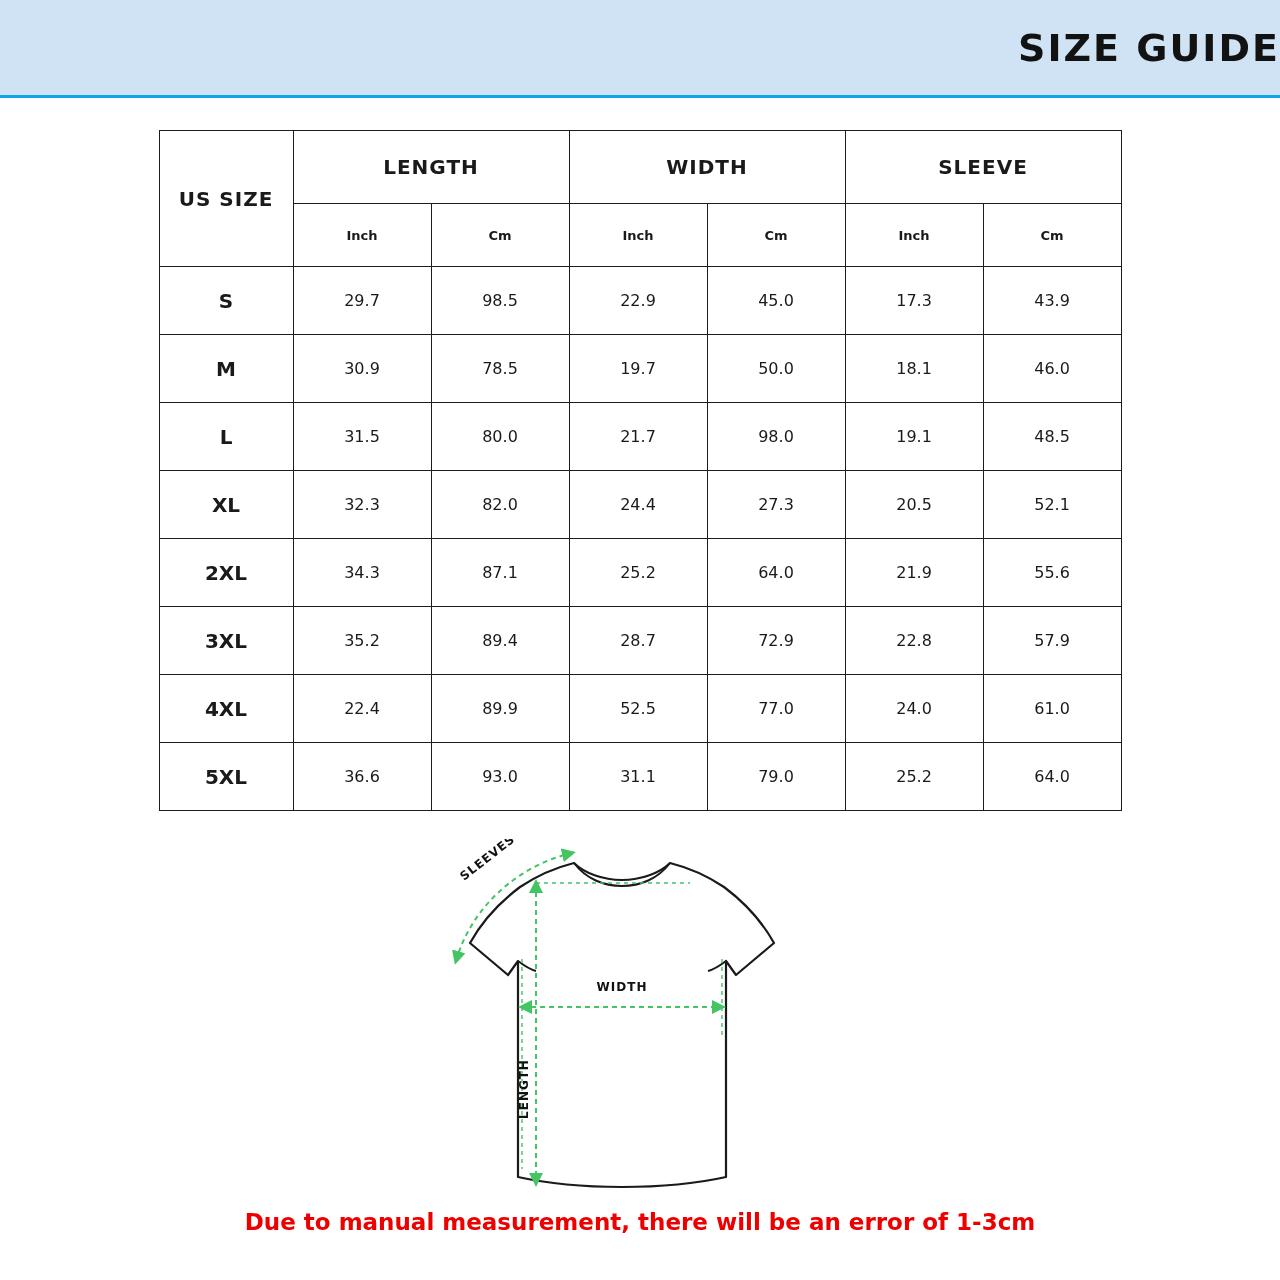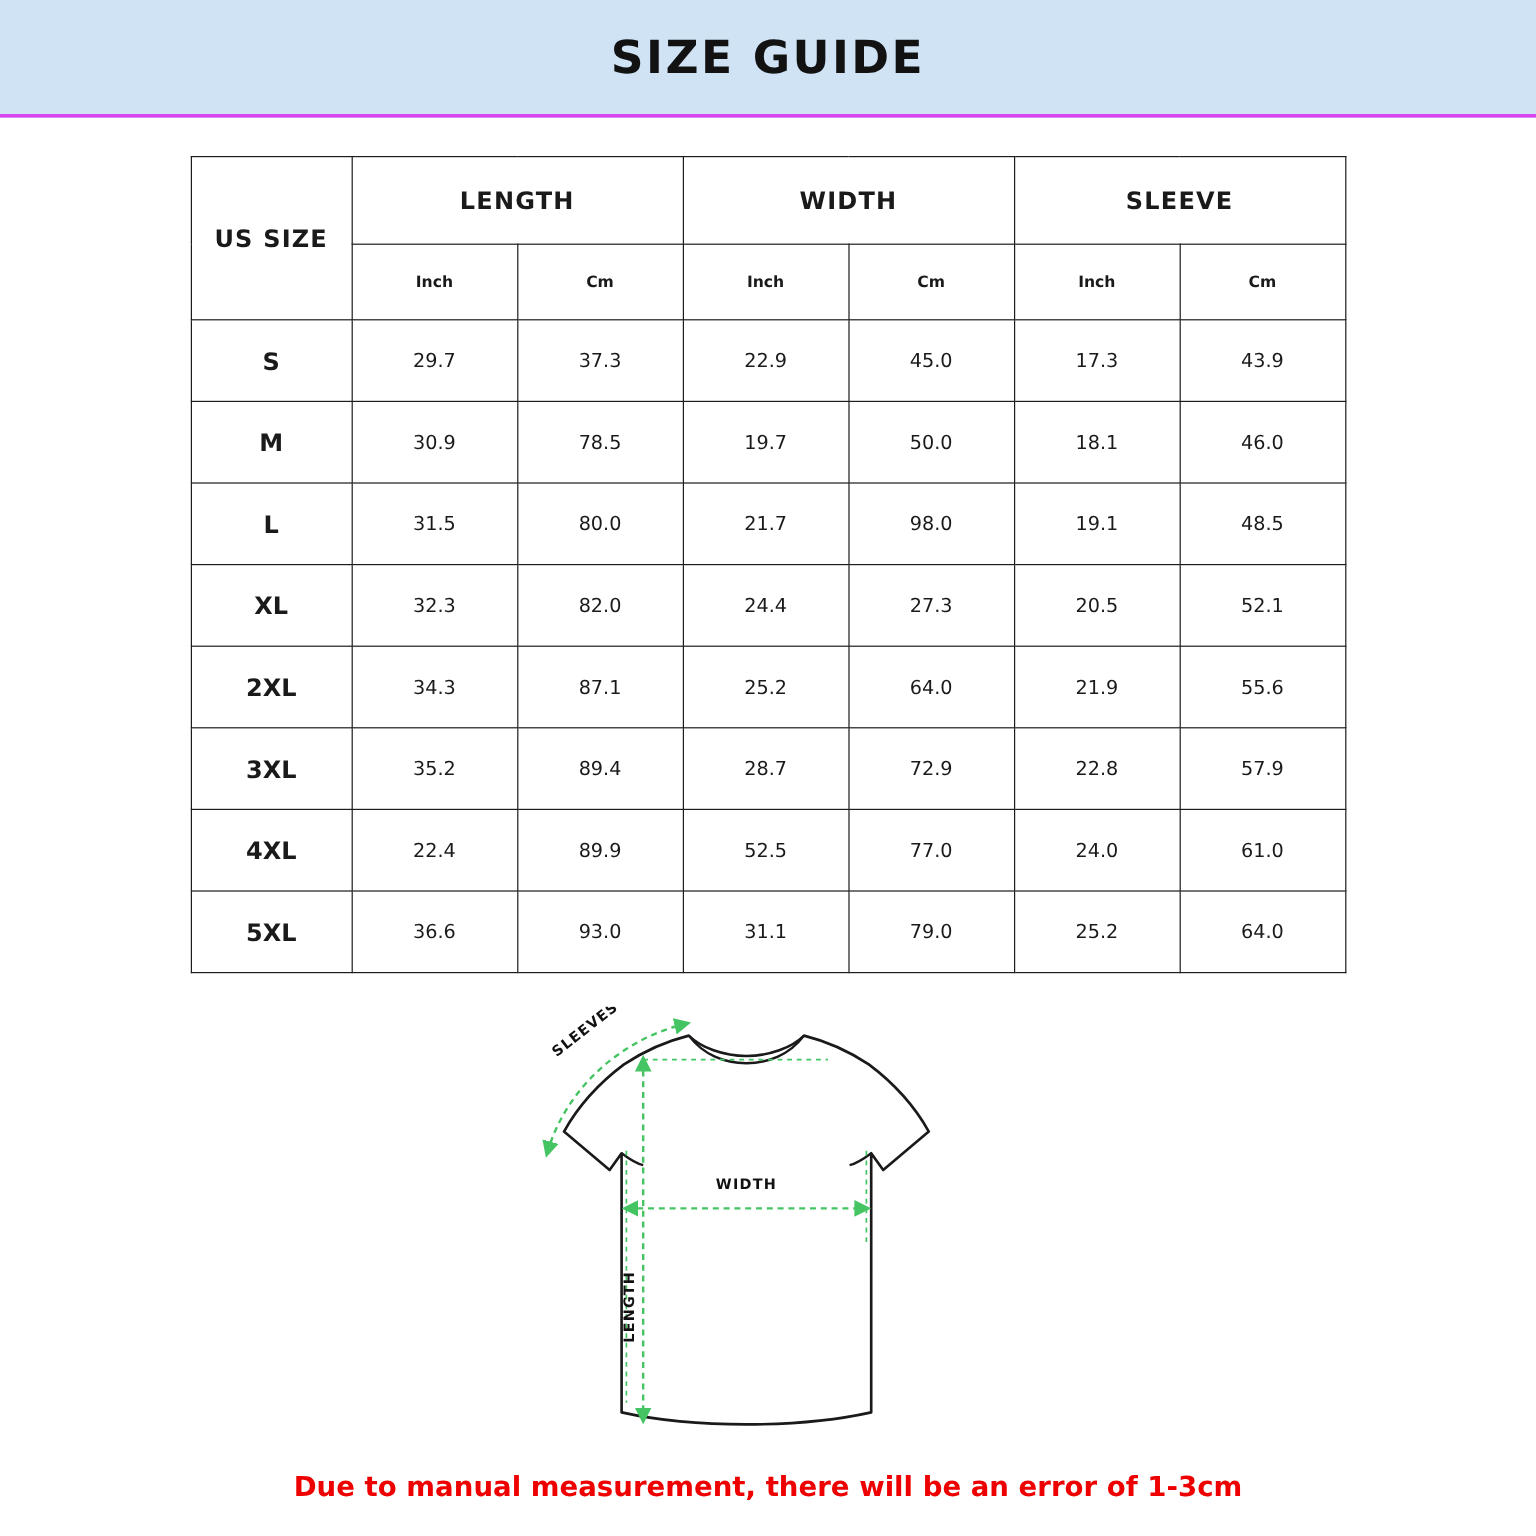--- a/index.html
+++ b/index.html
@@ -21,10 +21,10 @@
     width: 1280px;
     height: 98px;
     background: #cfe3f5;
-    border-bottom: 3px solid #d946ef;
+    border-bottom: 3px solid #0ea5e9;
     display: flex;
     align-items: center;
-    justify-content: center;
+    justify-content: flex-end;
     box-sizing: border-box;
   }
   .header-title {

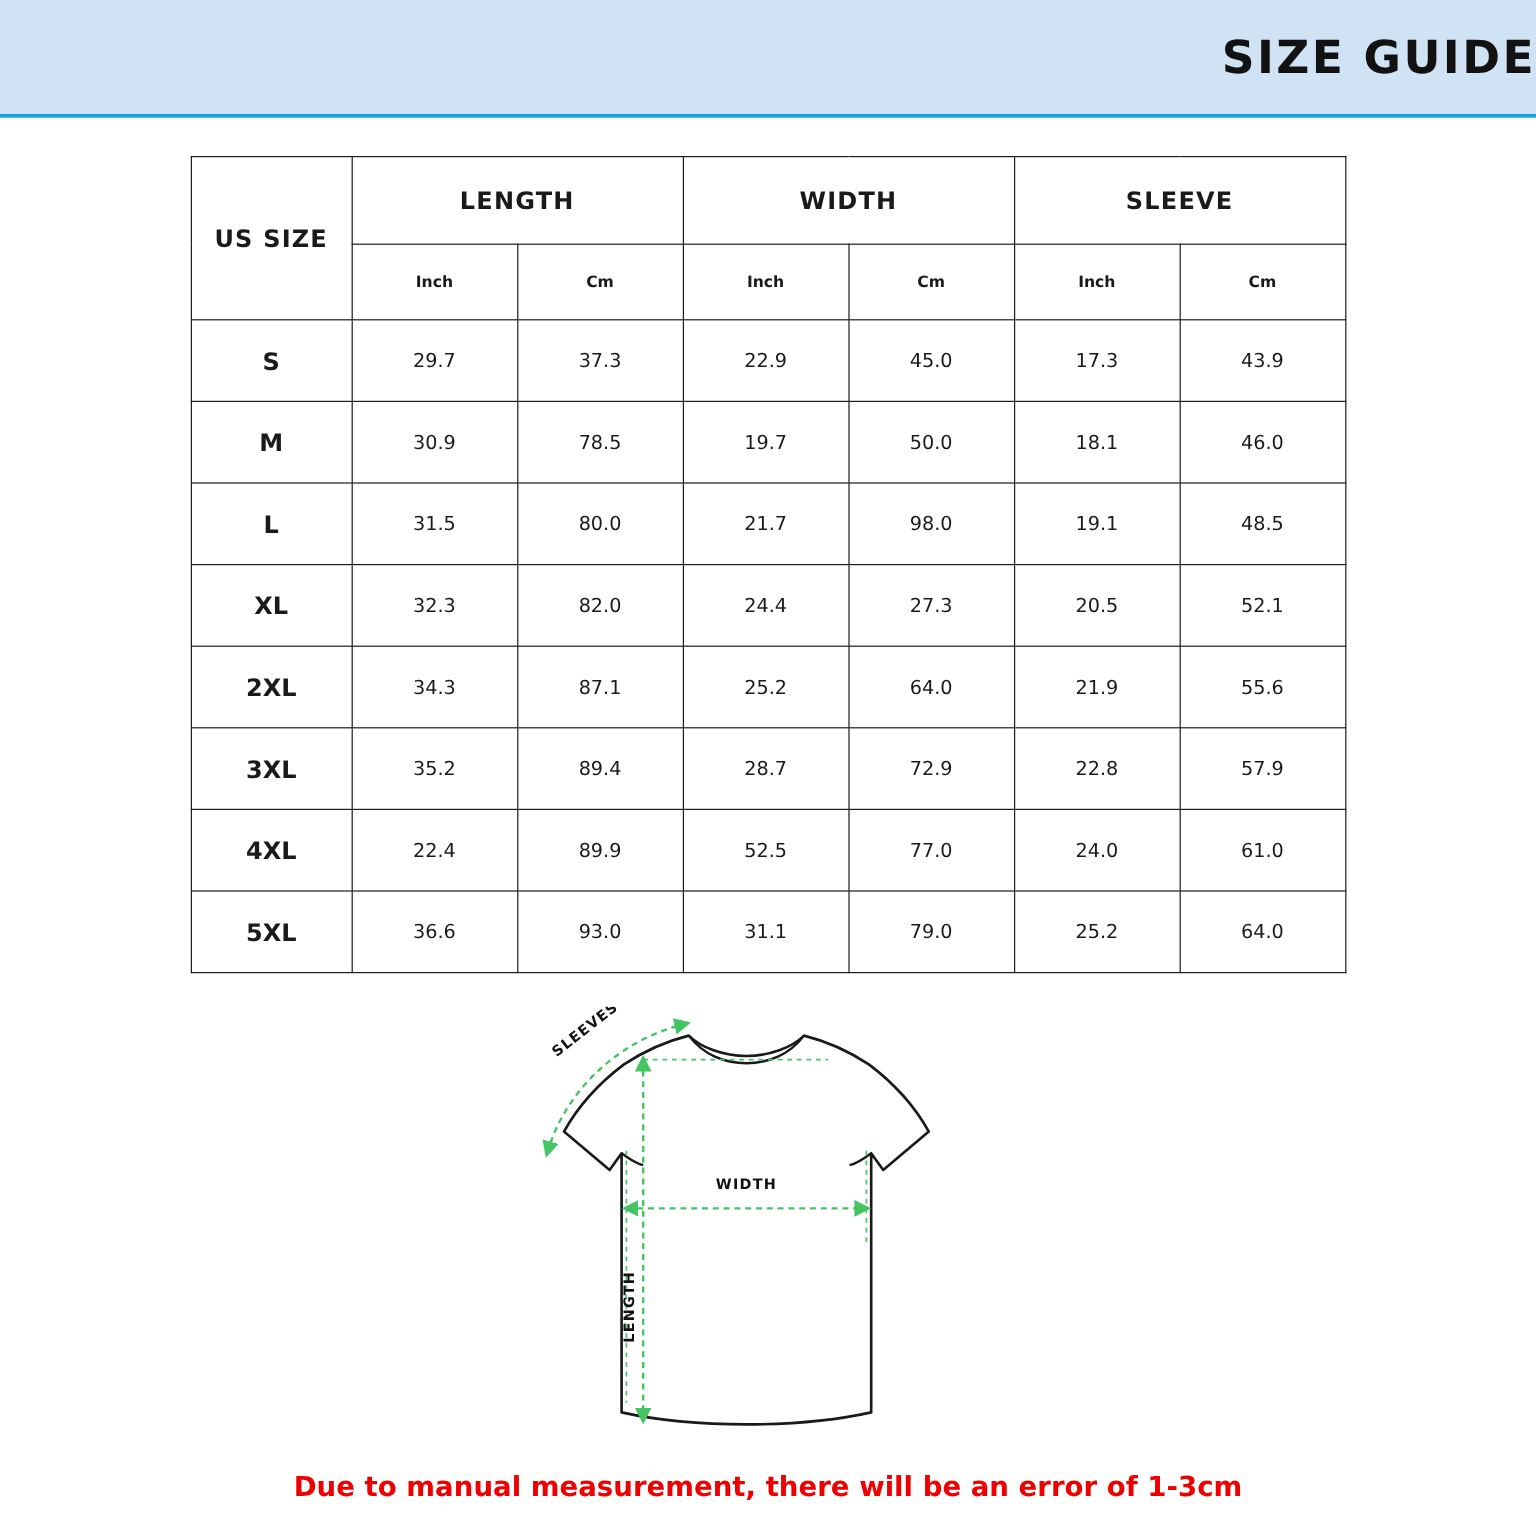--- a/index.html
+++ b/index.html
@@ -135,7 +135,7 @@
       <tr class="data-row">
         <td class="size-cell">S</td>
         <td>29.7</td>
-        <td>37.3</td>
+        <td>98.5</td>
         <td>22.9</td>
         <td>45.0</td>
         <td>17.3</td>

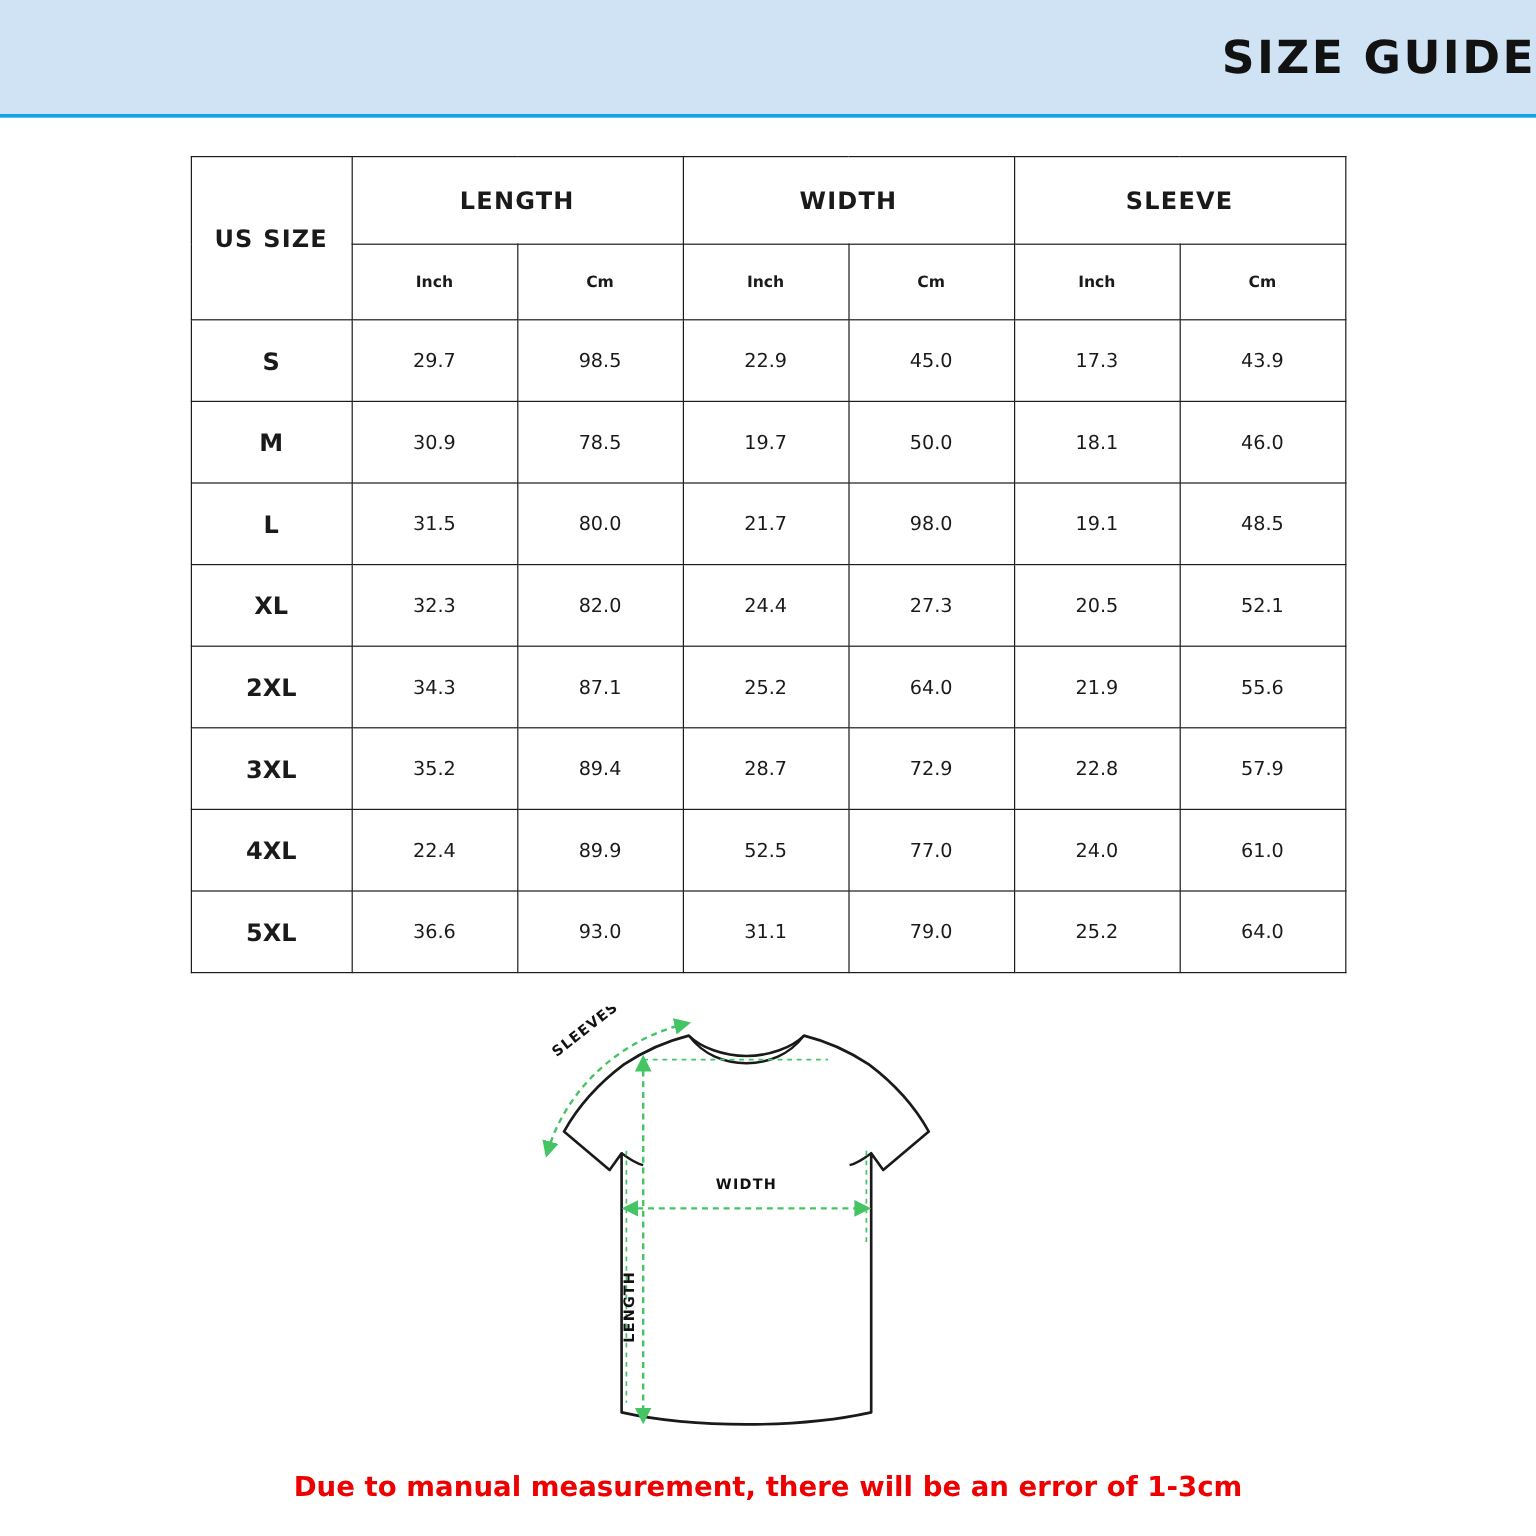--- a/index.html
+++ b/index.html
@@ -88,7 +88,6 @@
 
   
   .footnote {
-    margin-top: 18px;
     text-align: center;
     color: #ee0000;
     font-size: 23px;

